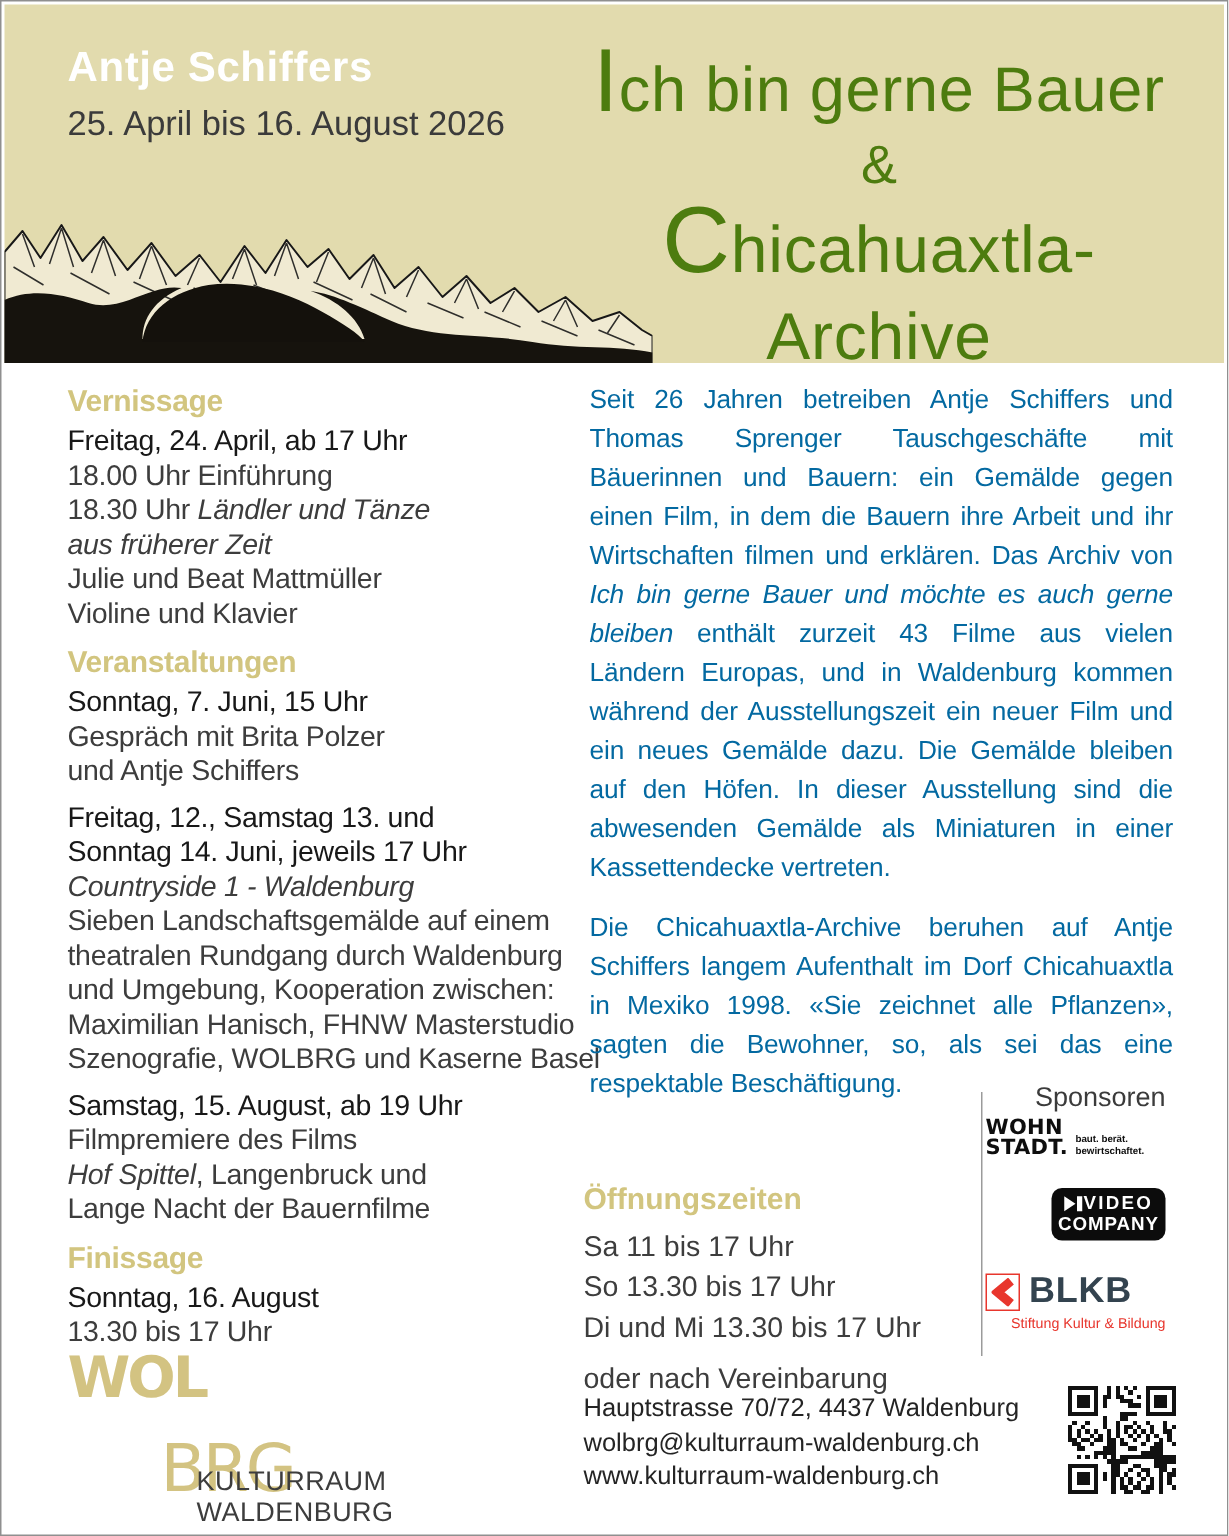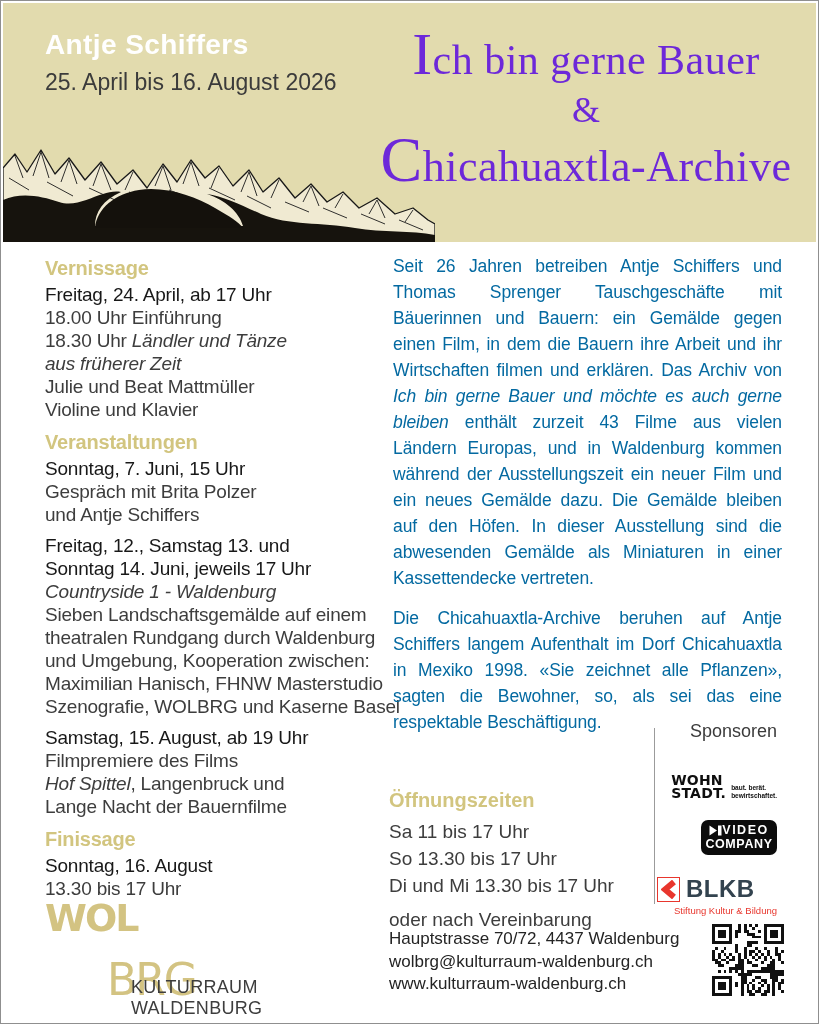--- a/index.html
+++ b/index.html
@@ -13,7 +13,7 @@
   .artist { position:absolute; left:42px; top:26px; font-size:28px; font-weight:bold; color:#ffffff; letter-spacing:0.4px; }
   .dates  { position:absolute; left:42px; top:66px; font-size:23px; color:#3b3b3b; }
   .title  { position:absolute; left:368px; top:22px; width:430px; text-align:center;
-            font-family:Liberation Serif, serif; color:#6d28d9; }
+            font-family:Liberation Sans, sans-serif; color:#4d7c0f; }
   .title .l1  { font-size:42px; line-height:58px; letter-spacing:0.5px; }
   .title .amp { font-size:36px; line-height:42px; }
   .title .l2  { font-size:44px; line-height:58px; letter-spacing:0.5px; }

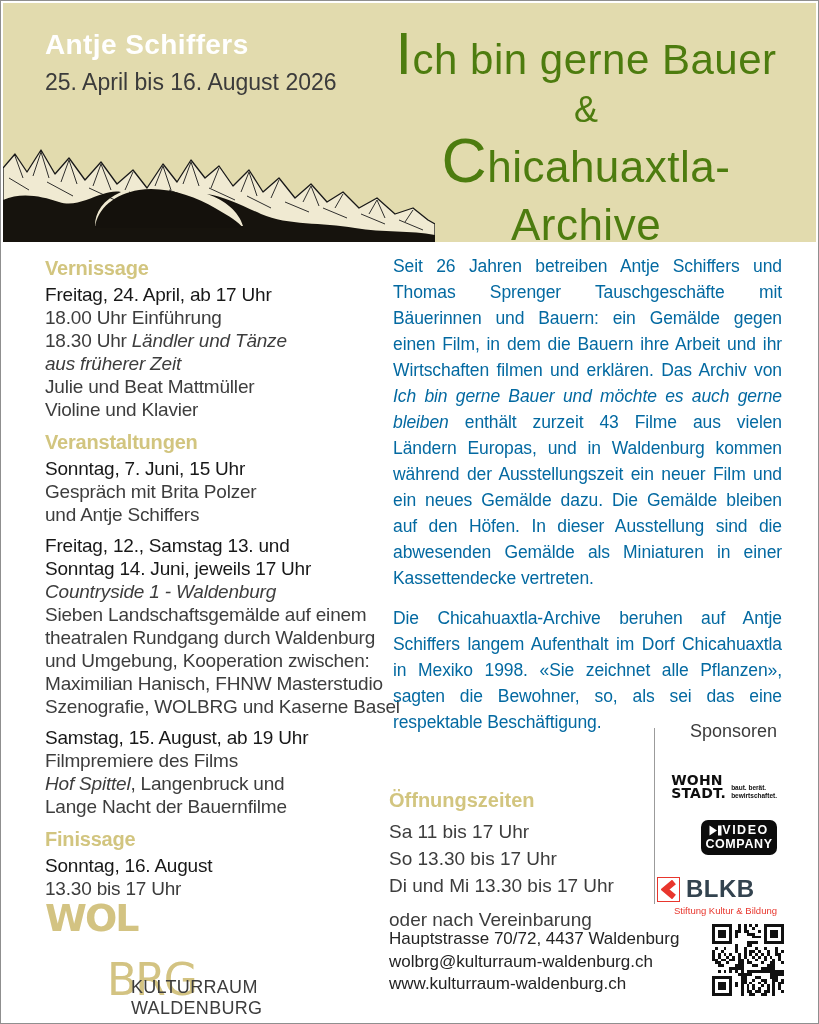--- a/index.html
+++ b/index.html
@@ -44,7 +44,7 @@
   .divider-v { position:absolute; left:653px; top:727px; width:1px; height:176px; background:#9b9b9b; }
   .sponsors { position:absolute; left:656px; top:720px; width:120px; }
   .sp-label { text-align:right; font-size:18px; color:#3b3b3b; }
-  .wohnstadt { margin-top:32px; display:flex; justify-content:flex-end; align-items:flex-end; gap:5px; }
+  .wohnstadt { margin-top:4px; display:flex; justify-content:flex-start; align-items:flex-end; gap:5px; }
   .ws-main { font-family:"DejaVu Sans", sans-serif; font-weight:bold; font-size:14px; line-height:13px; letter-spacing:0.2px; color:#0e0e0e; }
   .ws-tag  { font-size:6.5px; font-weight:bold; line-height:7.5px; color:#0e0e0e; padding-bottom:1px; }
   .videobox { margin:20px 0 0 auto; width:76px; background:#0c0c0c; border-radius:7px;

